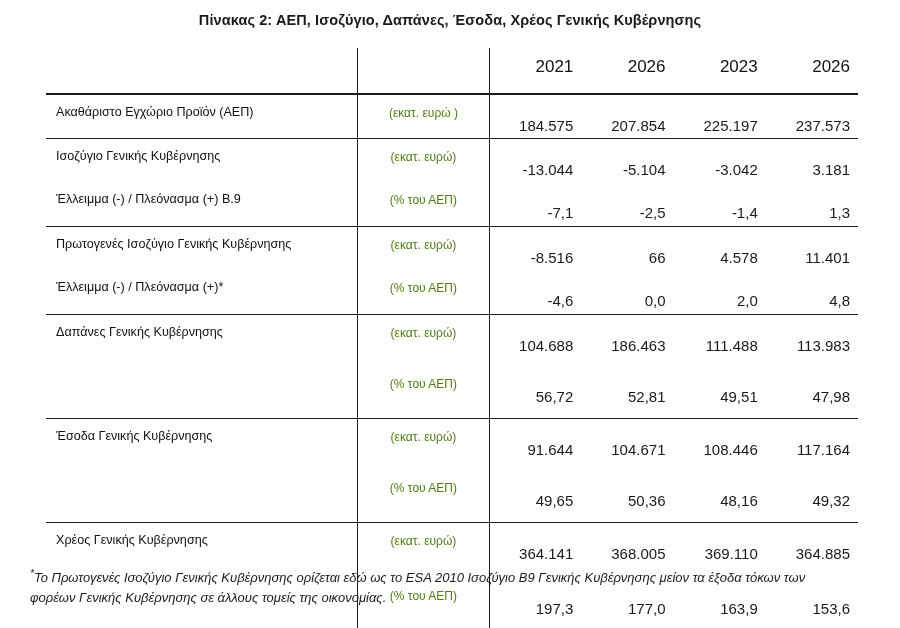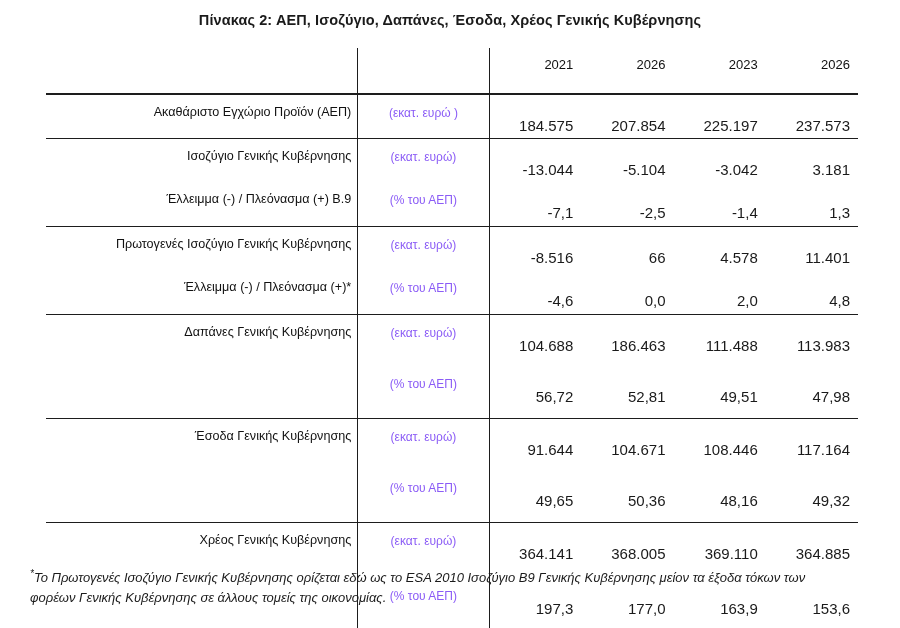--- a/index.html
+++ b/index.html
@@ -72,7 +72,7 @@
   }
   .hdr-year {
     height: 36px;
-    font-size: 13px;
+    font-size: 17px;
     font-weight: bold;
     text-align: right;
     padding: 9px 8px 0 0 !important;

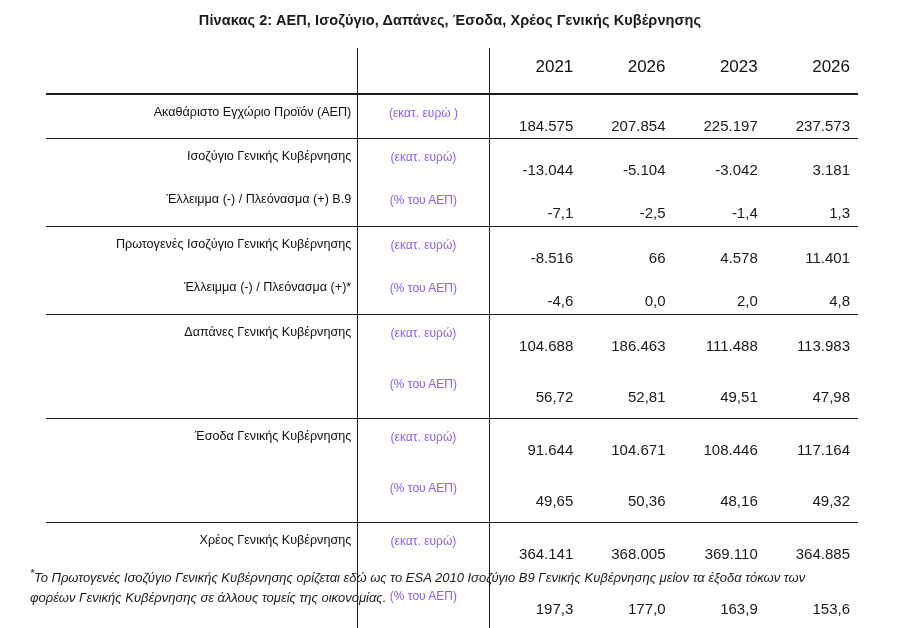--- a/index.html
+++ b/index.html
@@ -90,7 +90,6 @@
     color: #111;
     padding: 10px 6px 0 10px !important;
     line-height: 1.15;
-    text-align: right;
   }
   .unit {
     font-size: 12px;

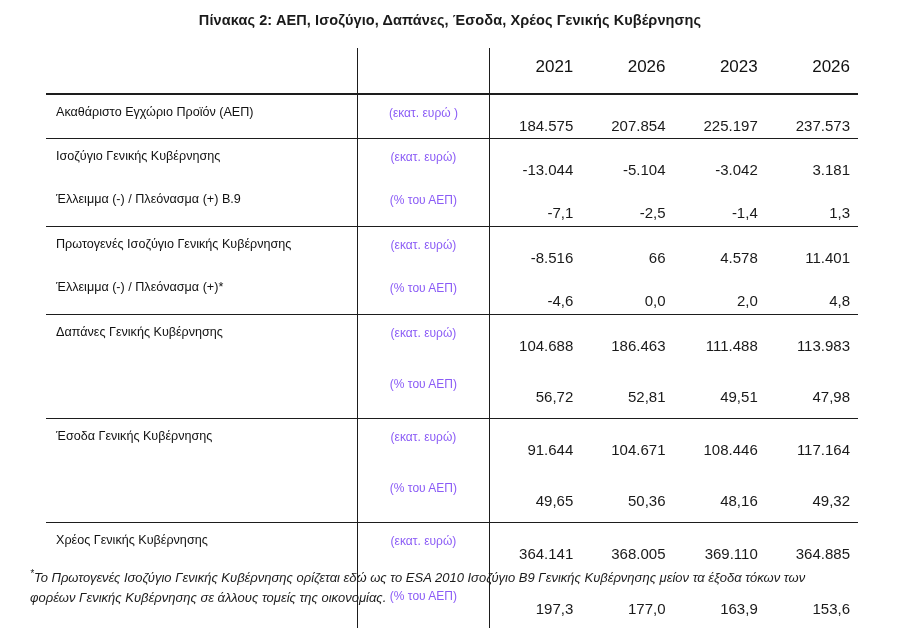--- a/index.html
+++ b/index.html
@@ -93,7 +93,7 @@
   }
   .unit {
     font-size: 12px;
-    color: #8b5cf6;
+    color: #4d7c0f;
     text-align: center;
     padding: 11px 4px 0 4px !important;
     border-left: 1.5px solid #1d1d1d;

